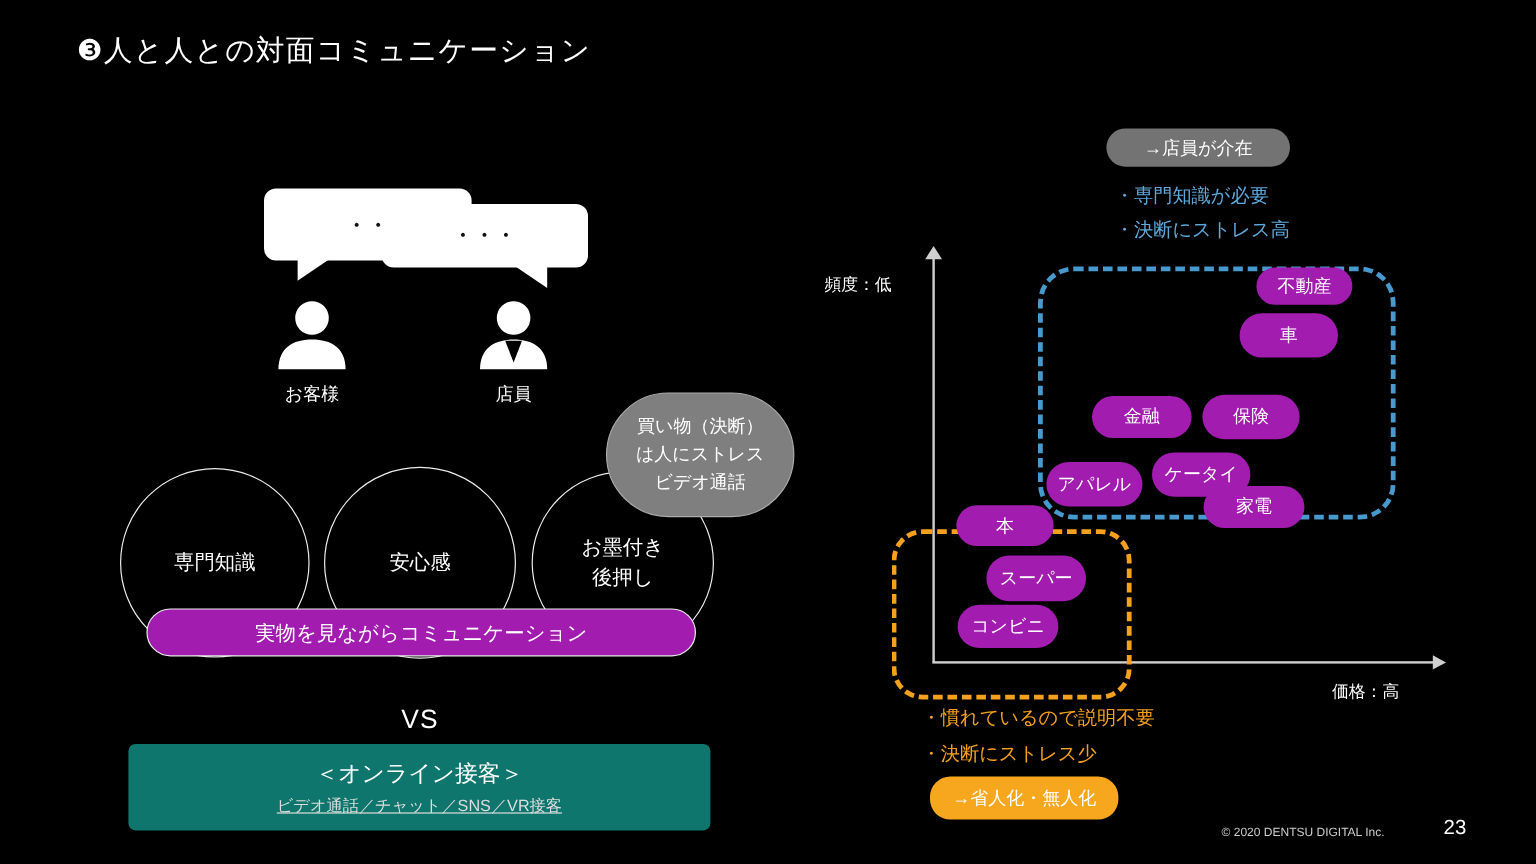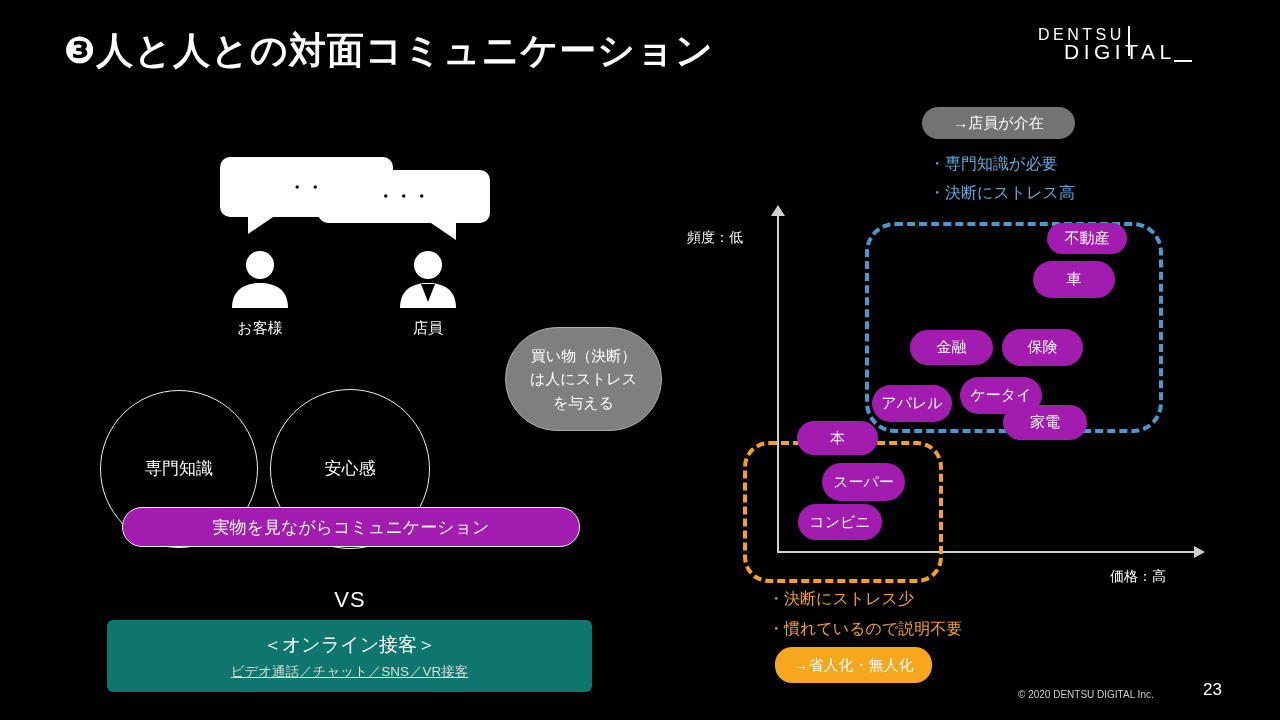--- a/index.html
+++ b/index.html
@@ -7,7 +7,7 @@
          font-family:"Liberation Sans","DejaVu Sans",sans-serif;color:#fff;}
 
   
-  .title{position:absolute;left:64px;top:26px;font-size:37px;font-weight:bold;letter-spacing:1px;color:#fff;}
+  .title{position:absolute;left:64px;top:26px;font-size:24px;font-weight:normal;letter-spacing:1px;color:#fff;}
   .logo{position:absolute;left:1038px;top:26px;color:#fff;}
   .logo-row1{display:flex;align-items:flex-start;font-size:16px;letter-spacing:3.5px;}
   .logo-bar{width:2.5px;height:30px;background:#fff;margin-left:3px;}

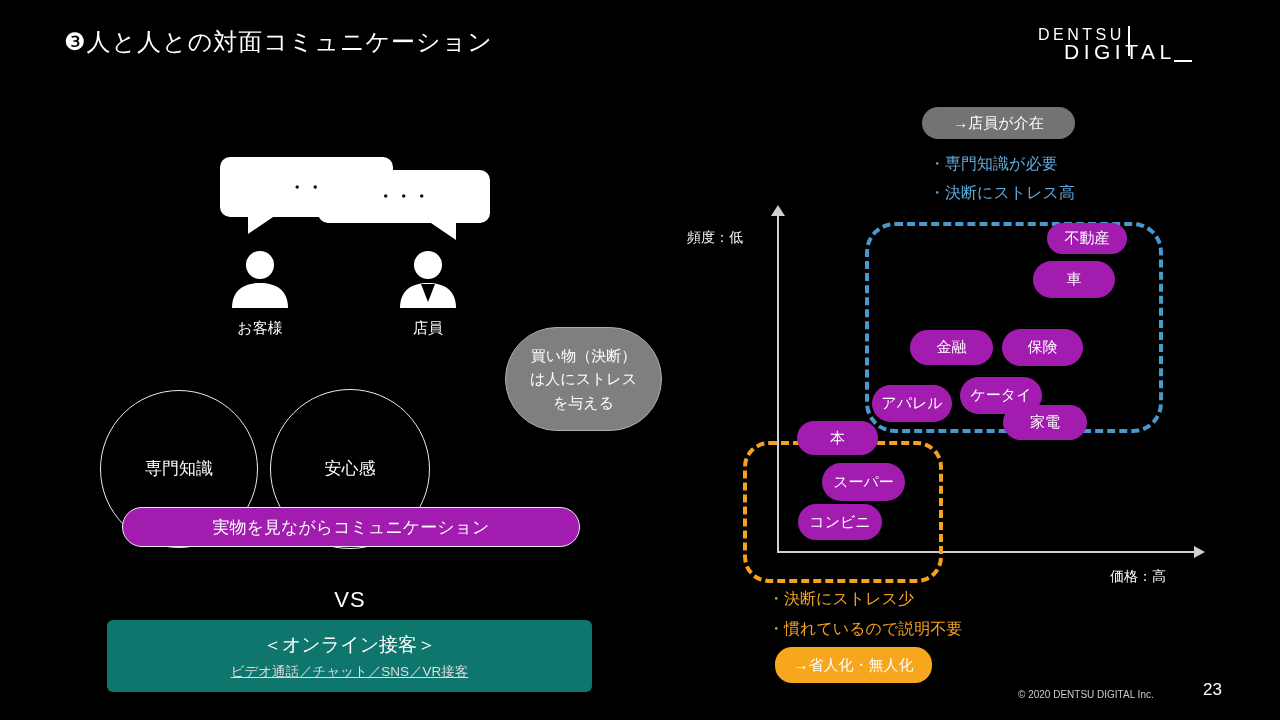--- a/index.html
+++ b/index.html
@@ -91,16 +91,6 @@
 <div class="slide">
 
   <div class="title">❸人と人との対面コミュニケーション</div>
-  <div class="logo">
-    <div class="logo-row1">
-      <span>DENTSU</span>
-      <span class="logo-bar"></span>
-    </div>
-    <div class="logo-row2">
-      <span>DIGITAL</span>
-      <span class="logo-tail"></span>
-    </div>
-  </div>
 
   <div class="speech speech-1">
     <span class="dots">・・</span>

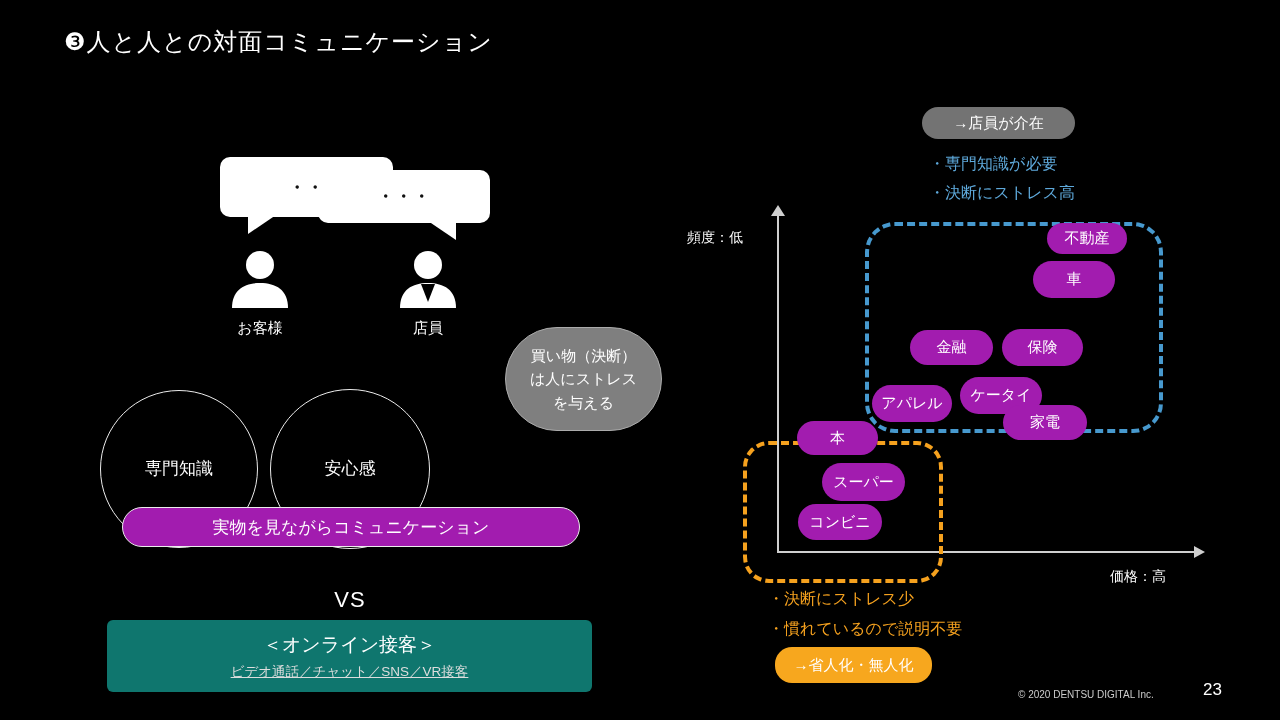--- a/index.html
+++ b/index.html
@@ -114,7 +114,7 @@
   <div class="stress-bubble">
     <span>買い物（決断）</span>
     <span>は人にストレス</span>
-    <span>を与える</span>
+    <span>ビデオ通話</span>
   </div>
 
   <div class="value-circle vc-1">

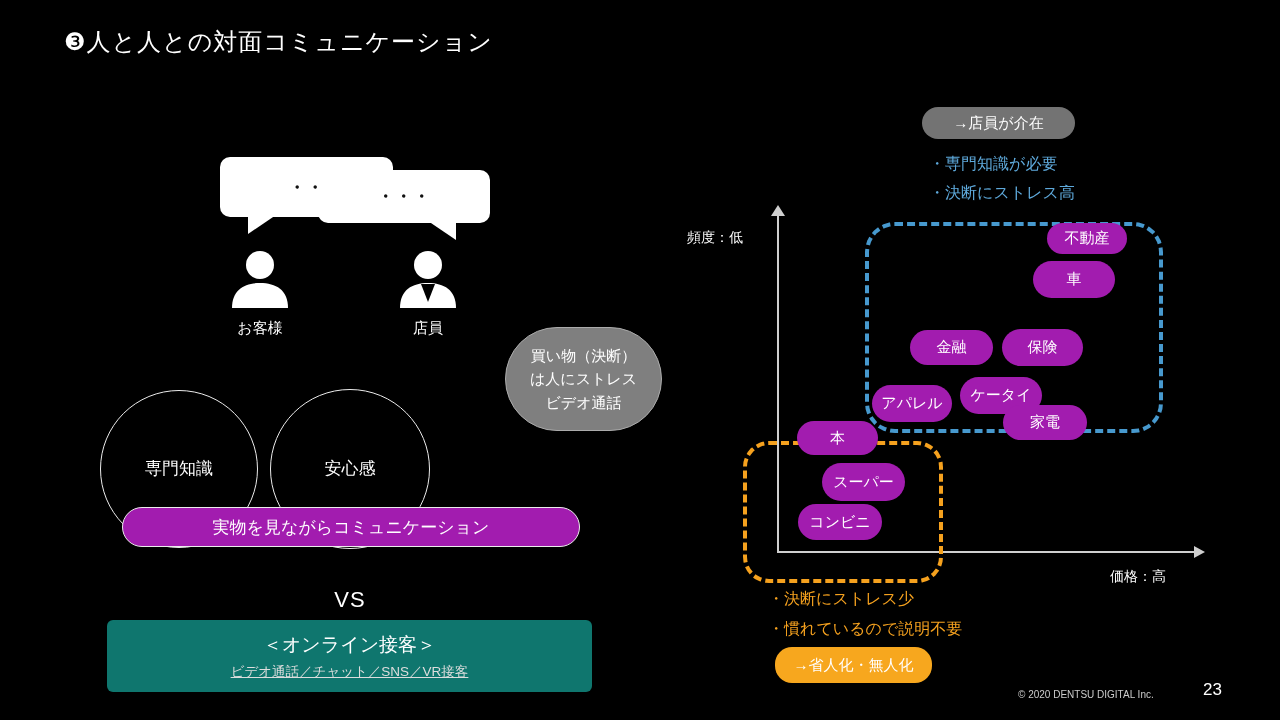--- a/index.html
+++ b/index.html
@@ -123,6 +123,10 @@
   <div class="value-circle vc-2">
     <span>安心感</span>
   </div>
+  <div class="value-circle vc-3">
+    <span>お墨付き</span>
+    <span>後押し</span>
+  </div>
   <div class="real-pill">実物を見ながらコミュニケーション</div>
 
   <div class="vs">VS</div>

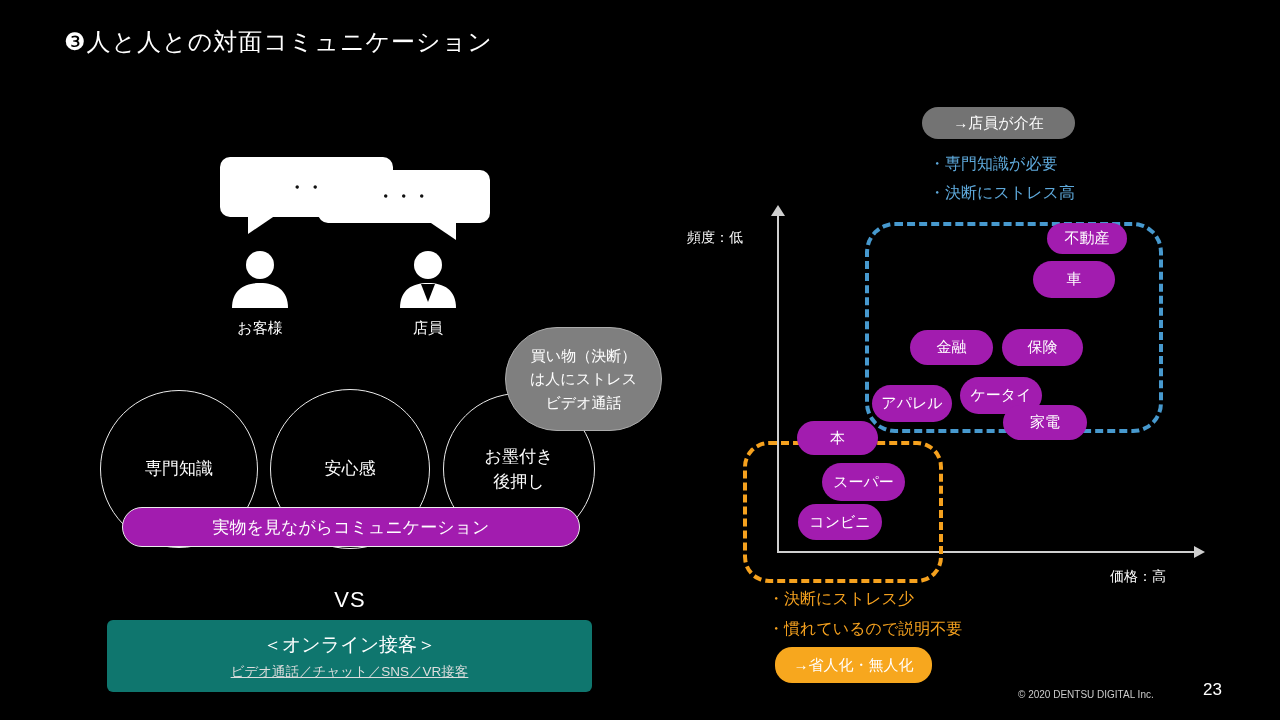--- a/index.html
+++ b/index.html
@@ -166,8 +166,8 @@
     </div>
 
   <div class="notes notes-orange">
+    <div>・慣れているので説明不要</div>
     <div>・決断にストレス少</div>
-    <div>・慣れているので説明不要</div>
   </div>
   <div class="badge badge-orange">→省人化・無人化</div>
 

